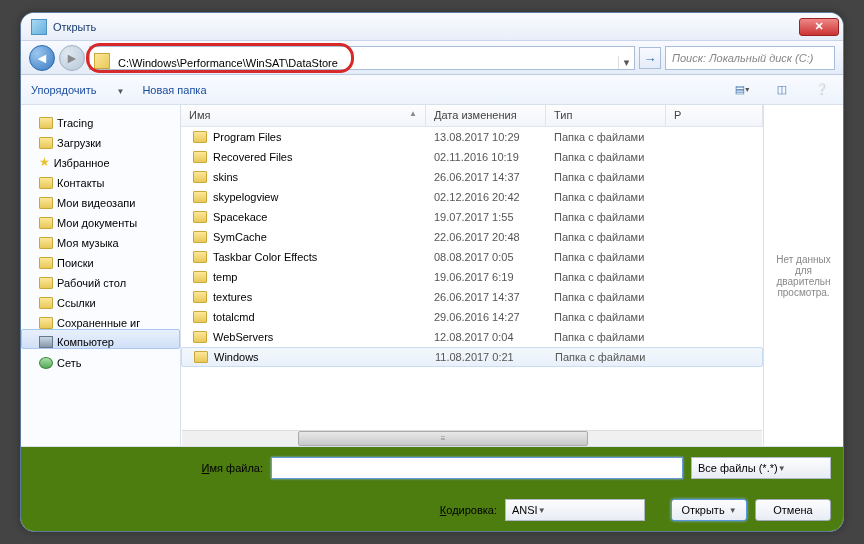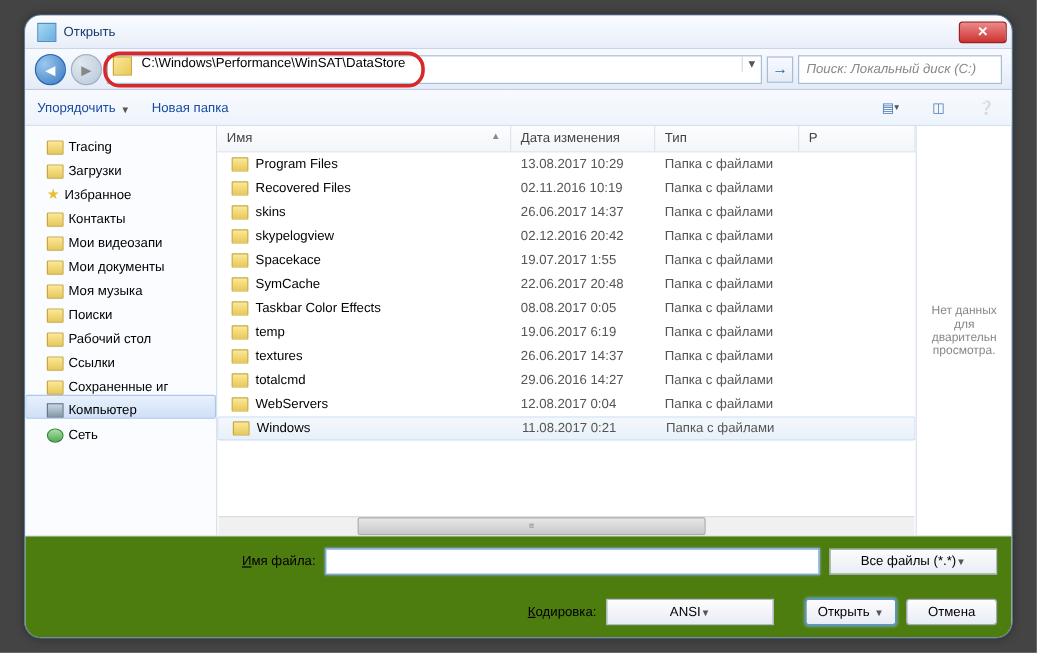--- a/index.html
+++ b/index.html
@@ -12,7 +12,7 @@
 .navbar{background:linear-gradient(#f8faff,#e4ecf8);height:34px;display:flex;align-items:center;padding:4px 8px;gap:4px;border-bottom:1px solid #c0cde0}
 .nav-btn{width:26px;height:26px;border-radius:50%;background:radial-gradient(circle at 30% 30%,#9cc8f0,#3878c0);border:1px solid #2868b0;display:flex;align-items:center;justify-content:center;color:#fff;font-size:14px}
 .nav-btn.fwd{background:radial-gradient(circle at 30% 30%,#e0e8f0,#b8c8d8);border-color:#a0b0c0;color:#888}
-.addr-wrap{flex:1;display:flex;align-items:flex-start;height:24px;border:1px solid #a8bdd8;background:#fff;position:relative}
+.addr-wrap{flex:1;display:flex;align-items:flex-end;height:24px;border:1px solid #a8bdd8;background:#fff;position:relative}
 .addr-highlight{position:absolute;left:-4px;top:-4px;right:280px;bottom:-4px;border:3px solid #d82828;border-radius:14px;pointer-events:none}
 .addr-icon{width:16px;height:16px;margin:0 4px;background:linear-gradient(135deg,#fde89a,#e8c858);border:1px solid #c8a838}
 .addr-text{flex:1;padding:0 4px}

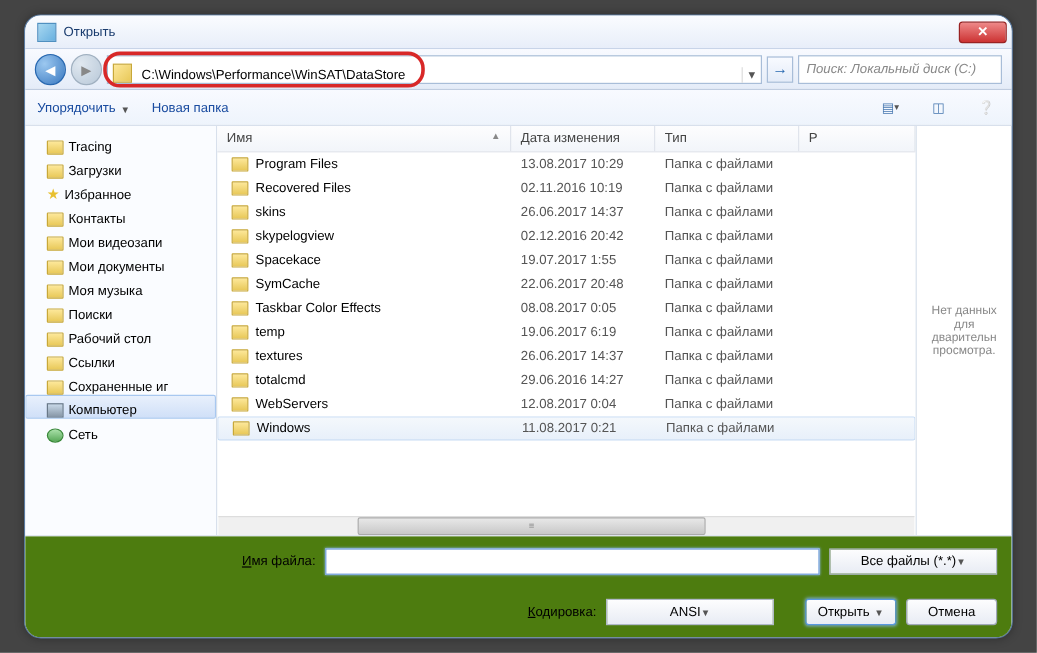--- a/index.html
+++ b/index.html
@@ -20,7 +20,7 @@
 .go-btn{width:22px;height:22px;border:1px solid #a8bdd8;background:linear-gradient(#f8faff,#e4ecf8);display:flex;align-items:center;justify-content:center;color:#2868b0;font-size:13px}
 .search-box{width:170px;height:24px;border:1px solid #a8bdd8;background:#fff;padding:0 6px;color:#888;font-style:italic;display:flex;align-items:center}
 .toolbar{background:linear-gradient(#f8faff,#eef4fc);height:30px;display:flex;align-items:center;padding:0 10px;gap:18px;border-bottom:1px solid #d8e0ec}
-.tool-link{color:#1a4ca0;display:flex;align-items:flex-end;gap:4px}
+.tool-link{color:#1a4ca0;display:flex;align-items:flex-end;gap:20px}
 .tool-drop{font-size:8px;color:#555}
 .tool-spacer{flex:1}
 .tool-icon{width:22px;height:20px;border:1px solid transparent;display:flex;align-items:center;justify-content:center;color:#4878b0}

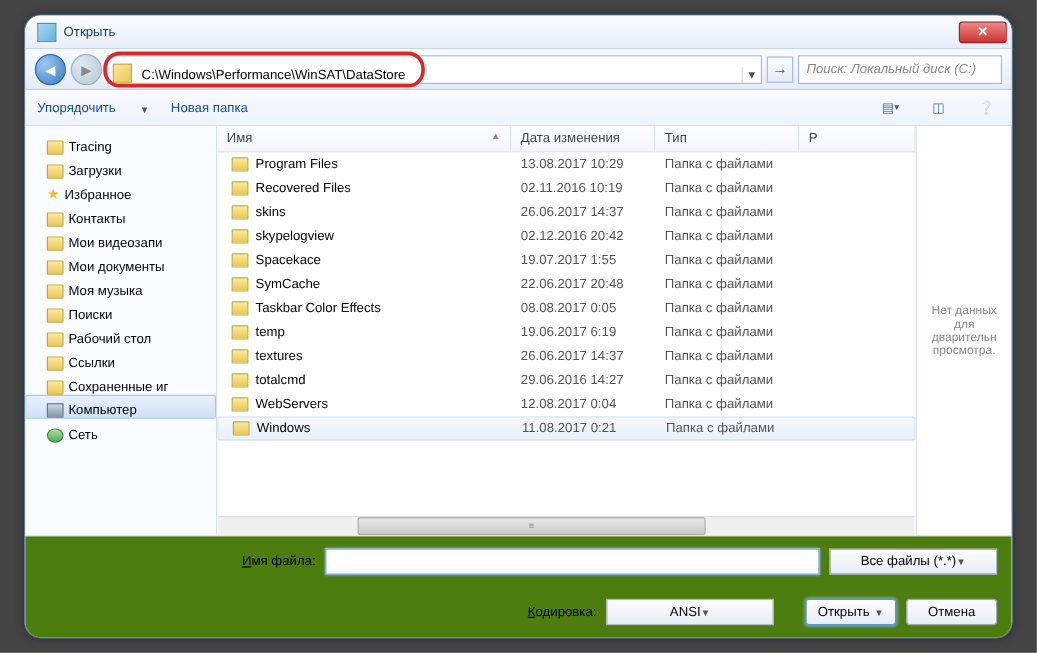--- a/index.html
+++ b/index.html
@@ -56,7 +56,7 @@
 .f-label u{text-decoration:underline}
 .f-input{flex:1;height:22px;border:1px solid #b0b8c8;background:#fff;padding:0 4px}
 .f-input.sel{border-color:#6898d8;box-shadow:0 0 2px #88b8f0}
-.f-combo{width:140px;height:22px;border:1px solid #b0b8c8;background:linear-gradient(#fdfdfe,#e8ecf4);padding:0 6px;display:flex;align-items:center;justify-content:center}
+.f-combo{width:140px;height:22px;border:1px solid #b0b8c8;background:linear-gradient(#fdfdfe,#e8ecf4);padding:0 6px;display:flex;align-items:center;justify-content:flex-start}
 .f-btn{width:76px;height:22px;border:1px solid #a0a8b8;background:linear-gradient(#fdfdfe,#e8ecf4);border-radius:3px;display:flex;align-items:center;justify-content:center}
 .f-btn.primary{border-color:#5898e0;box-shadow:0 0 3px #88b8f0}
 </style>

